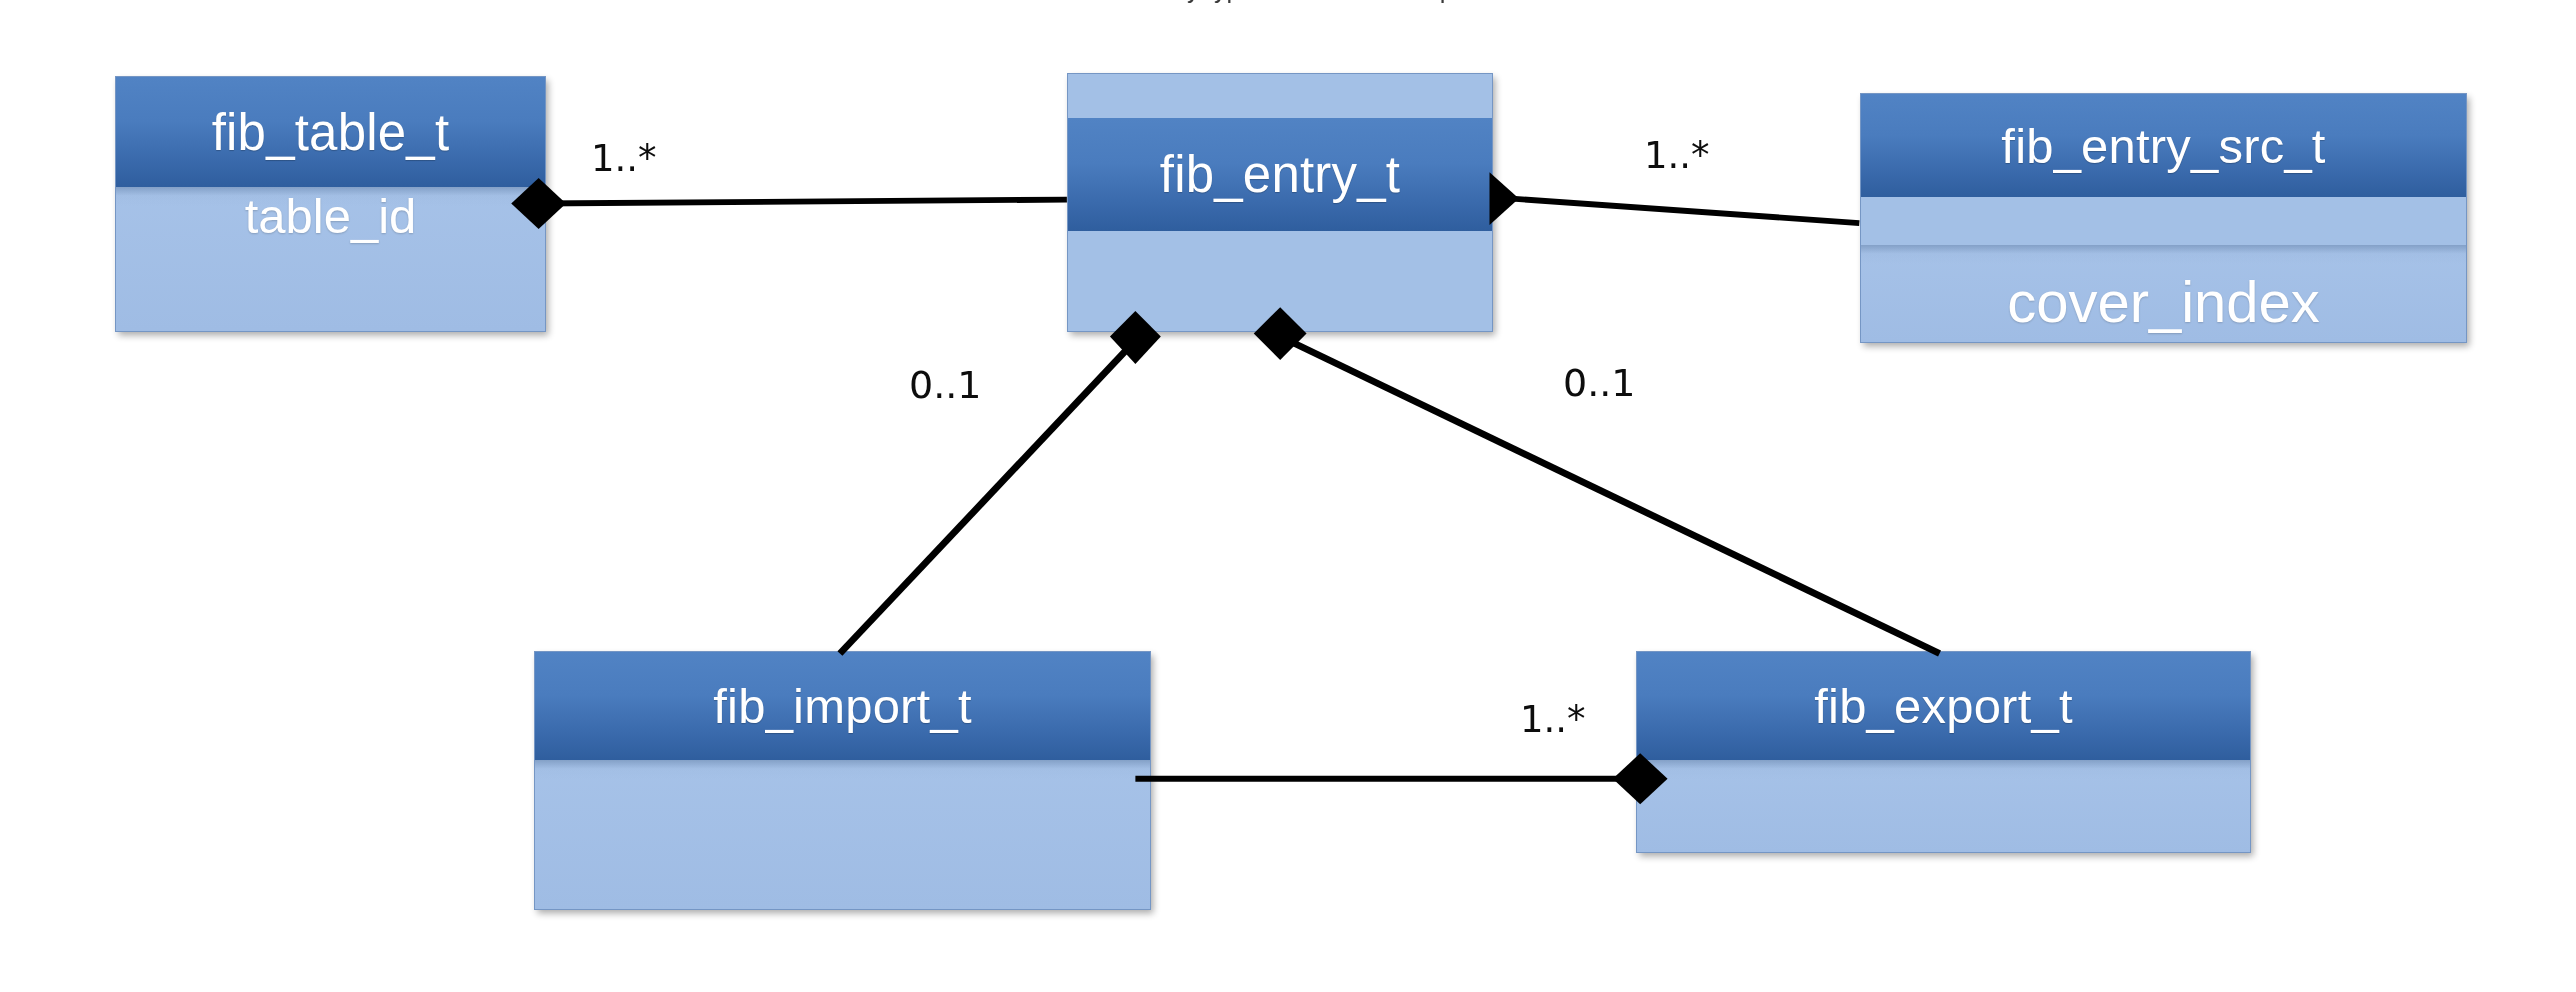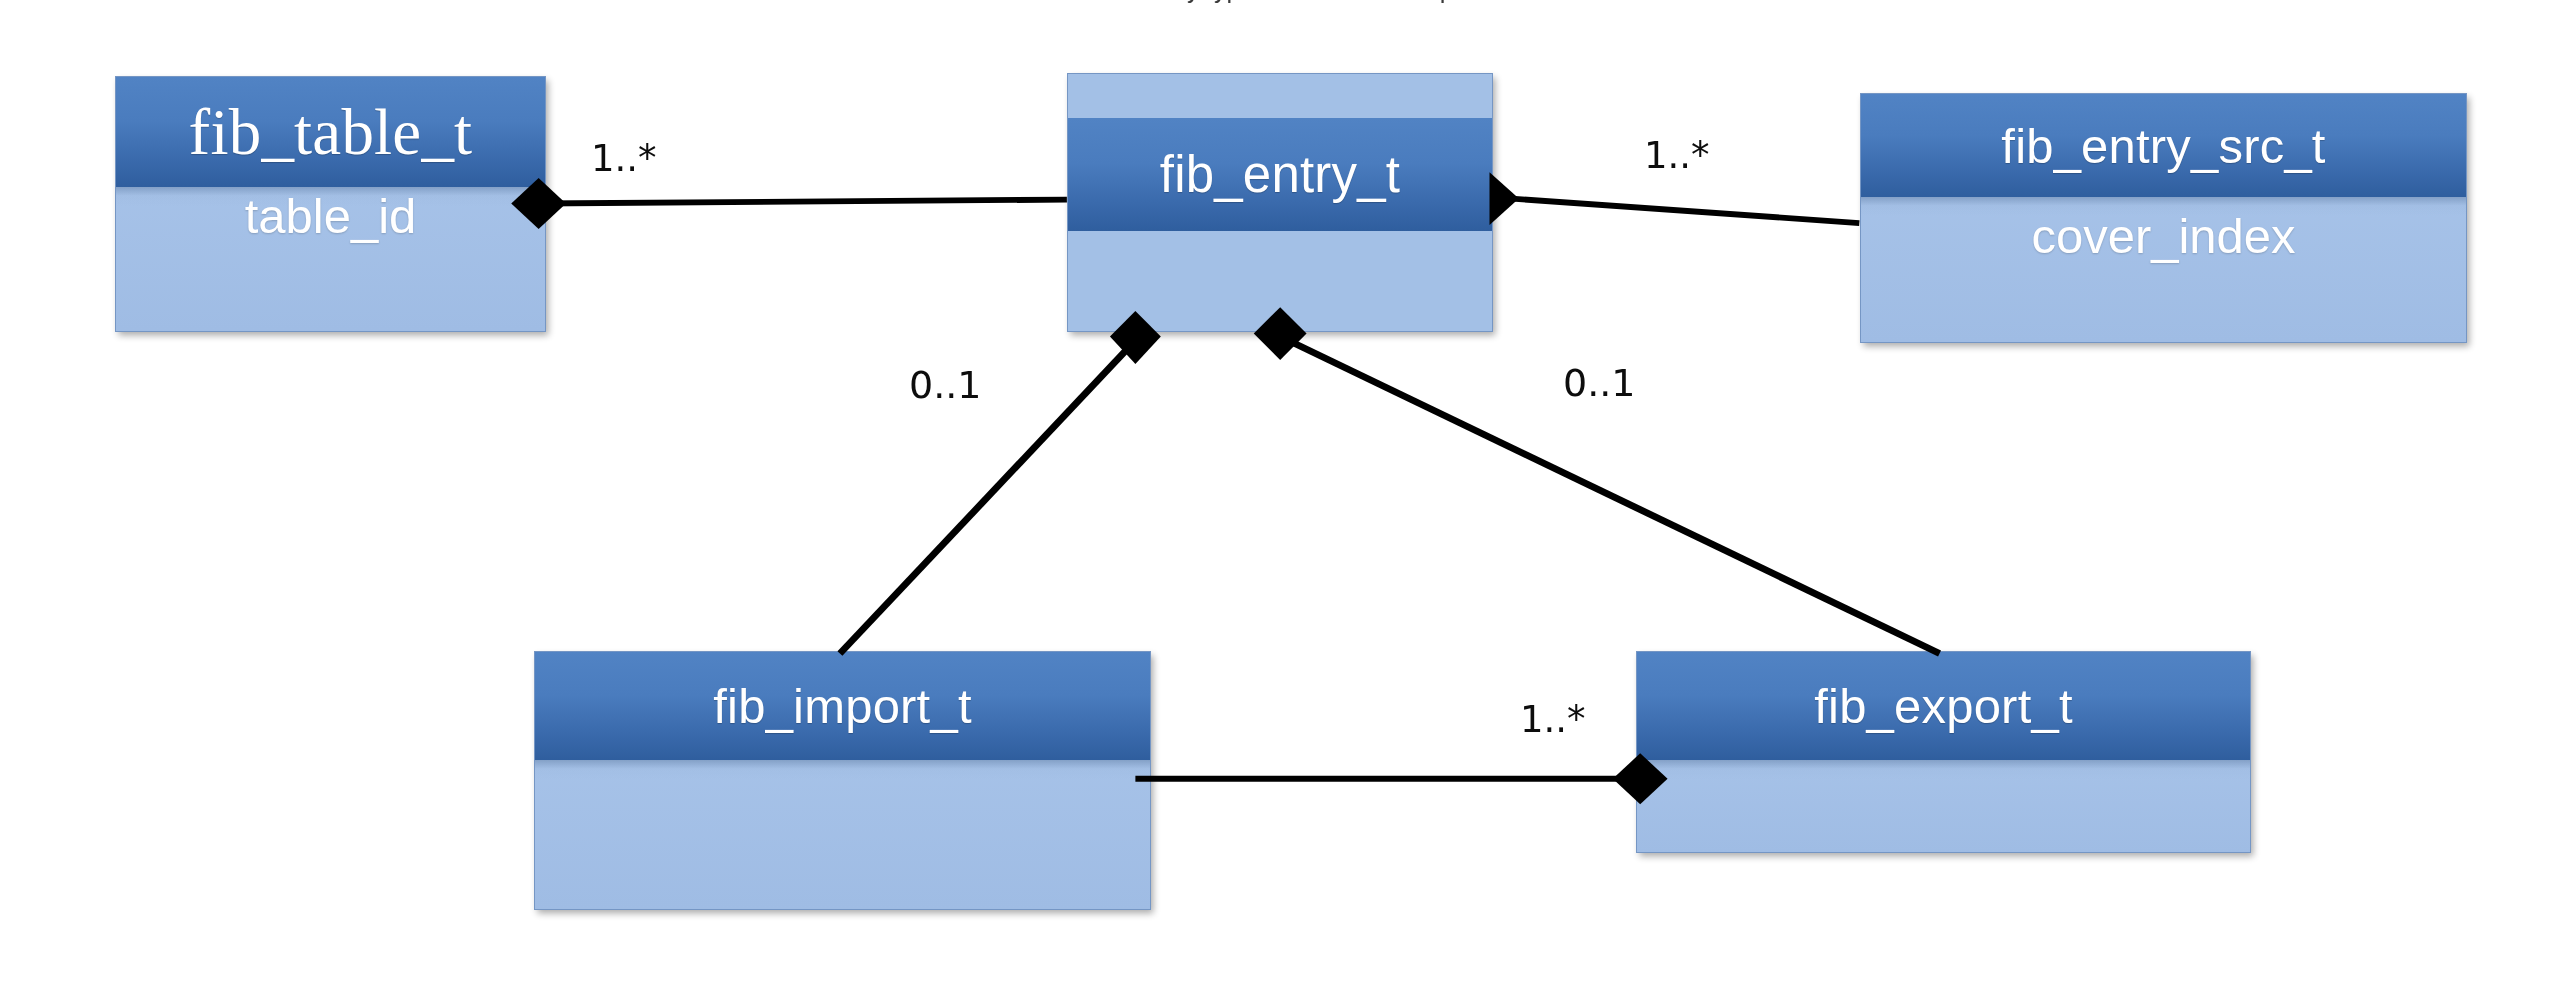--- a/index.html
+++ b/index.html
@@ -102,7 +102,7 @@
   <div class="clipped-line">fib entry types and relationships</div>
 
   <div class="uml-class" id="box-fib_table_t" style="left:115px; top:76px; width:431px; height:256px;">
-    <div class="uml-header" style="height:110px; font-size:65px;font-family:Liberation Serif, serif;">fib_table_t</div>
+    <div class="uml-header" style="height:110px; font-size:51px;">fib_table_t</div>
     <div class="uml-body" style="font-size:49px; padding-top:1px;">
       <span class="uml-body-text">table_id</span>
     </div>

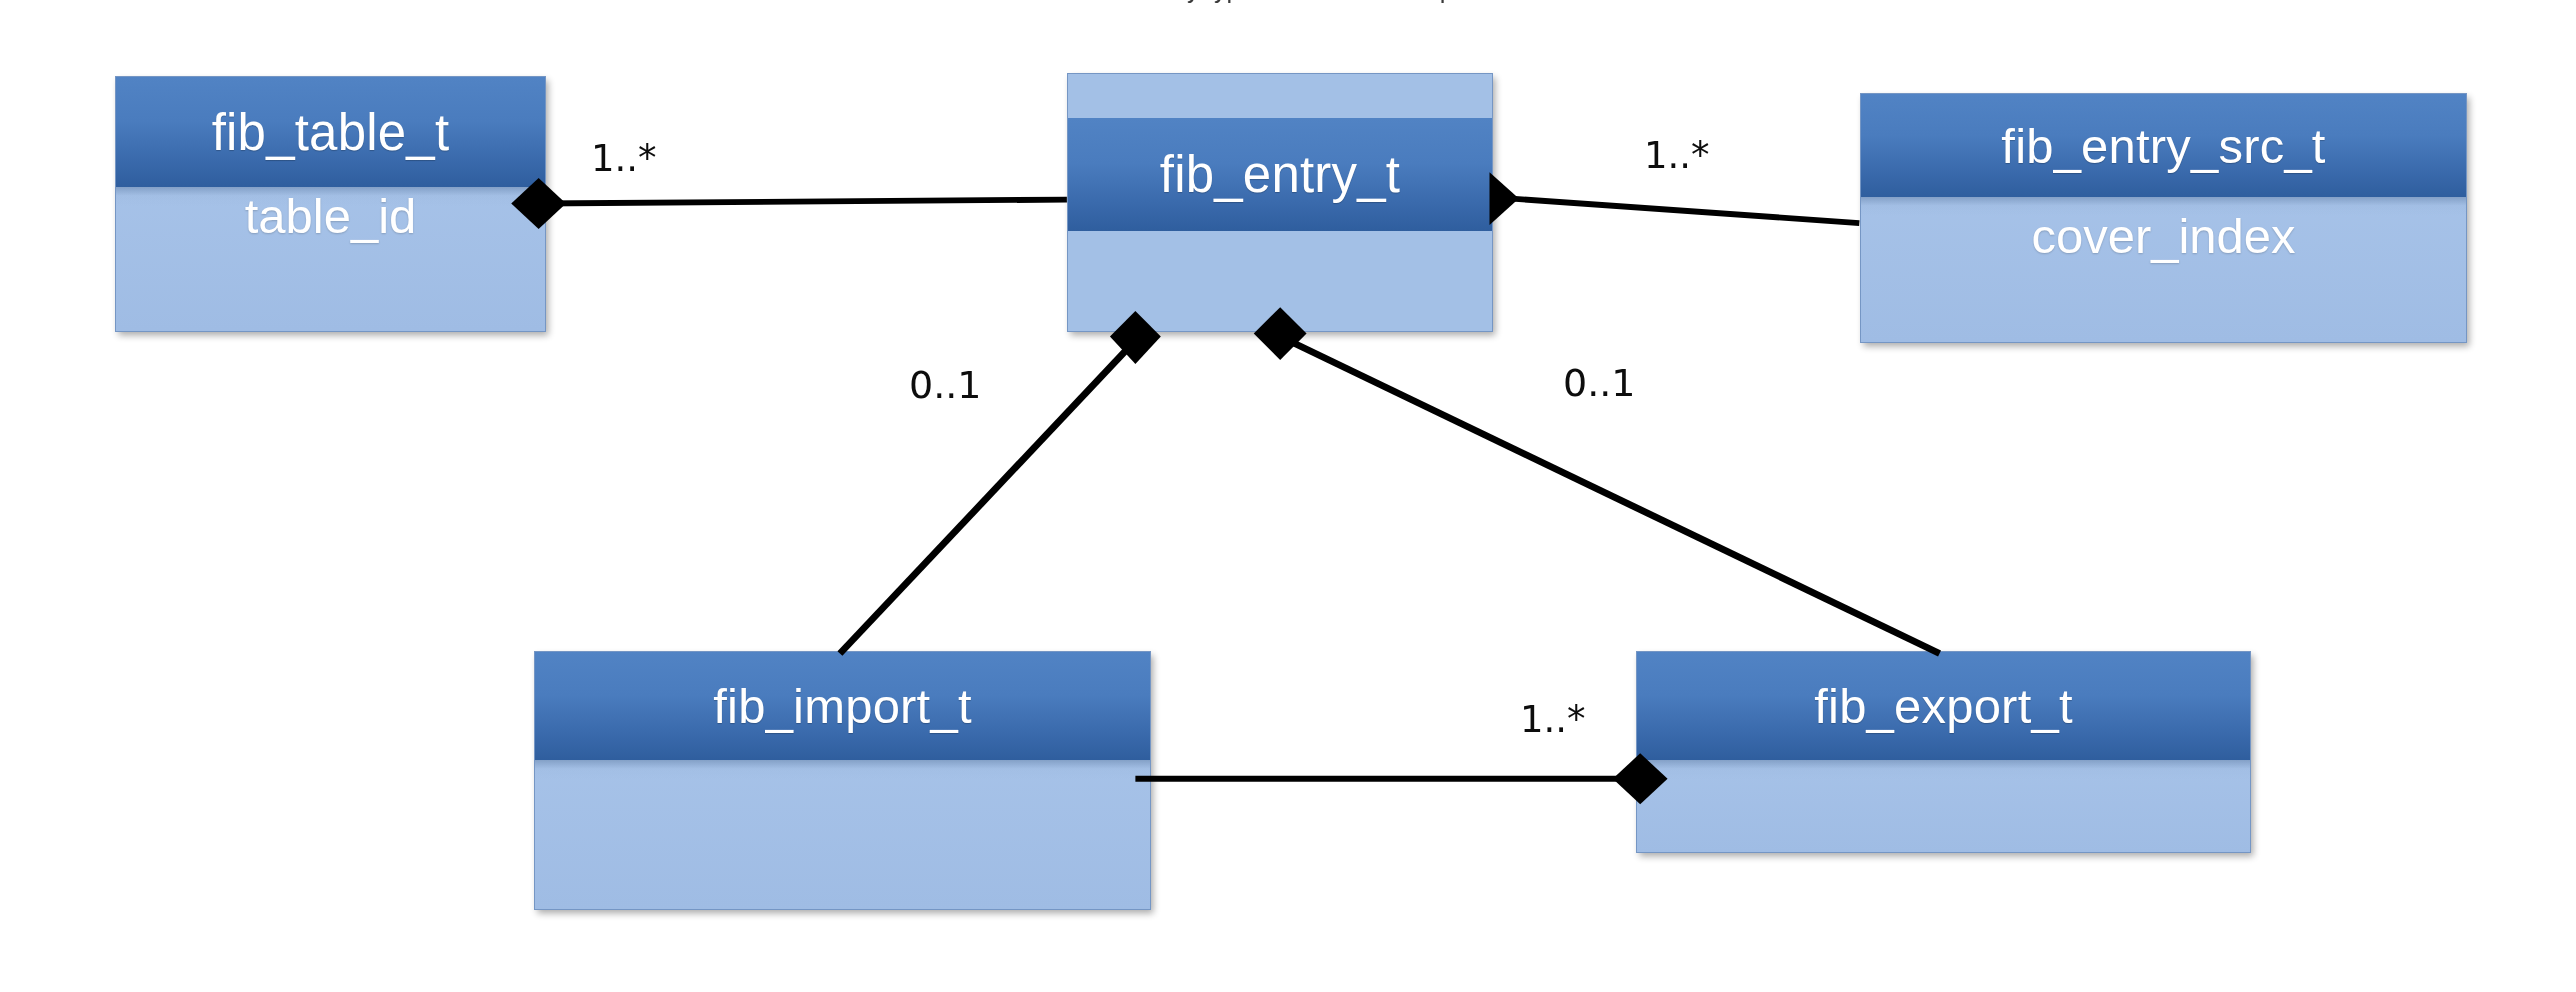--- a/index.html
+++ b/index.html
@@ -114,7 +114,7 @@
 
   <div class="uml-class" id="box-fib_entry_src_t" style="left:1860px; top:93px; width:607px; height:250px;">
     <div class="uml-header" style="height:103px; font-size:49px;">fib_entry_src_t</div>
-    <div class="uml-body" style="font-size:49px; padding-top:11px;">
+    <div class="uml-body" style="font-size:58px; padding-top:23px;margin-top:48px;">
       <span class="uml-body-text">cover_index</span>
     </div>
   </div>

